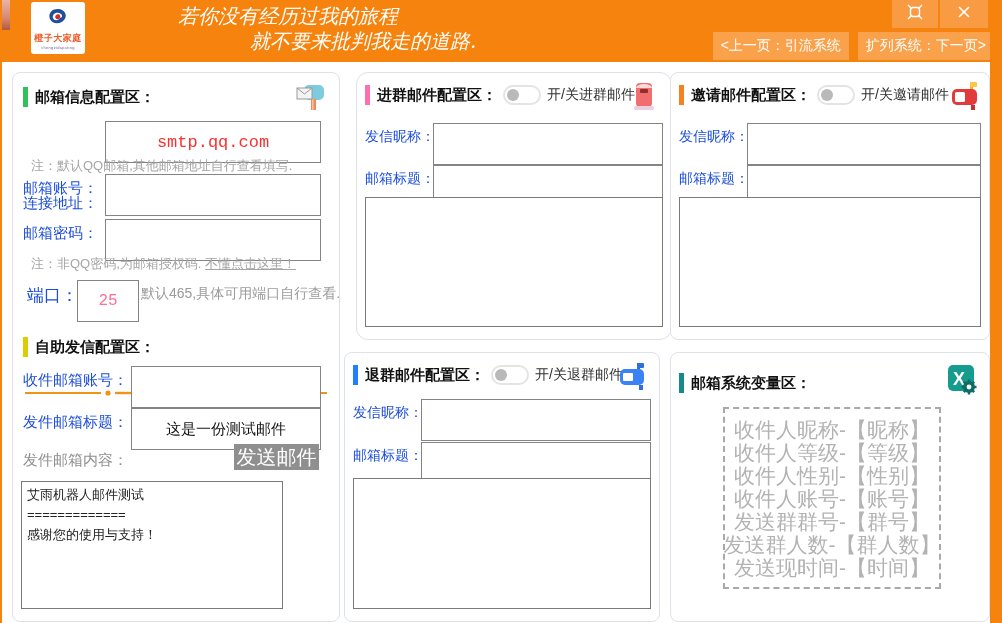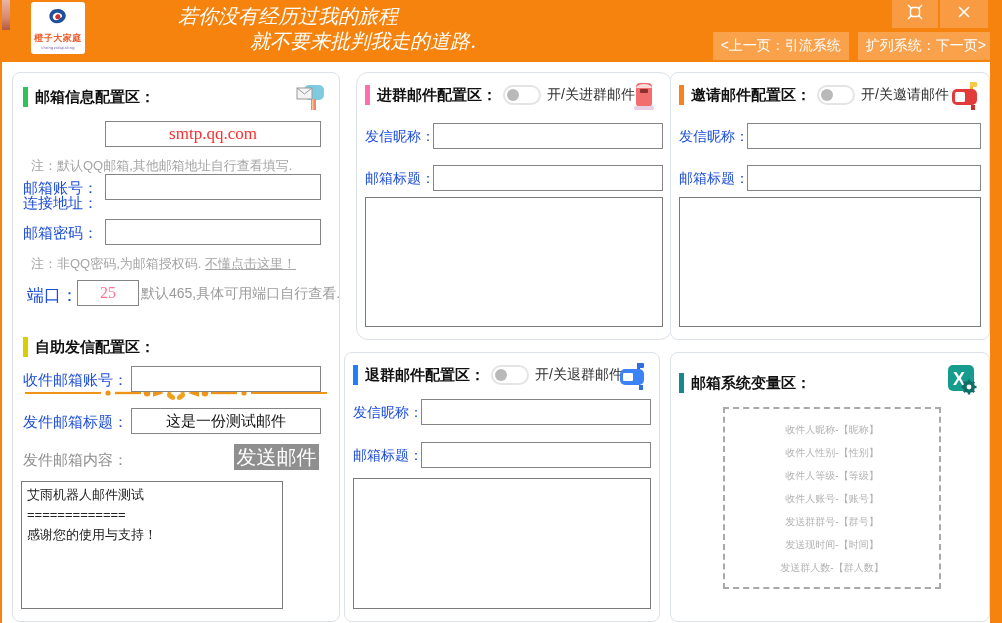--- a/index.html
+++ b/index.html
@@ -40,7 +40,7 @@
   .row{position:absolute;display:flex;align-items:center;white-space:nowrap;}
   .lbl{font-size:15px;color:#1d4ed8;}
   .inp{border:1px solid #848484;background:#fff;height:24px;font-size:14px;
-    font-family:Liberation Serif, serif;padding:0 4px;box-sizing:content-box;outline:none;}
+    font-family:Liberation Mono, monospace;padding:8px 4px;box-sizing:content-box;outline:none;}
   .inp.center{text-align:center;}
   .note{position:absolute;font-size:13px;color:#a5a5a5;white-space:nowrap;}
   .note .link{text-decoration:underline;cursor:pointer;}

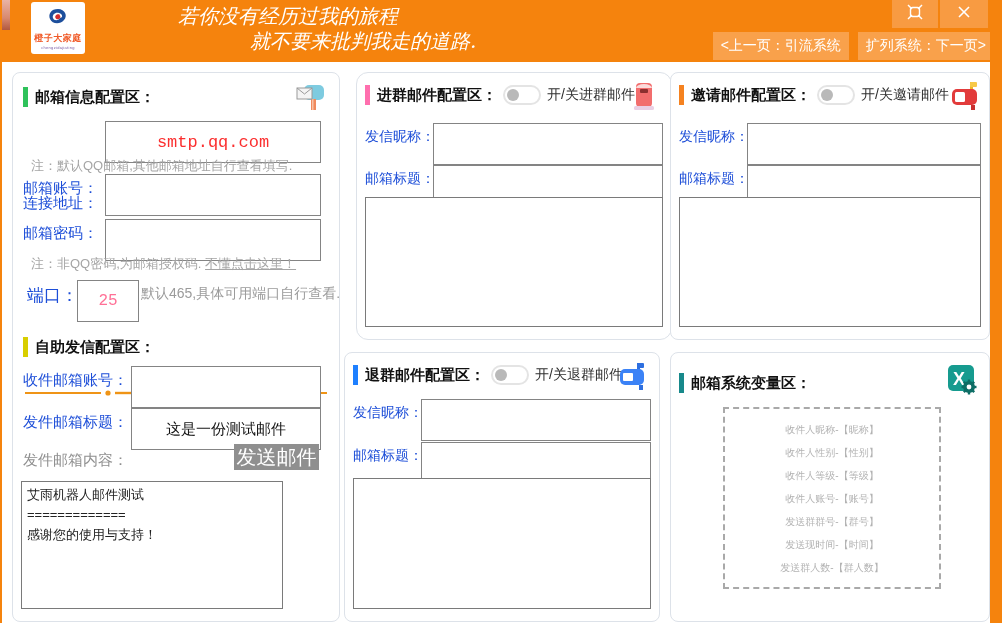--- a/index.html
+++ b/index.html
@@ -57,7 +57,7 @@
   .divider{position:absolute;left:10px;top:312px;width:306px;height:16px;}
   .dashed-box{position:absolute;left:52px;top:54px;width:214px;height:178px;
     border:2px dashed #a9a9a9;display:flex;flex-direction:column;align-items:center;justify-content:center;gap:0;}
-  .var-line{font-size:10px;color:#b3b3b3;line-height:23px;white-space:nowrap;}
+  .var-line{font-size:21px;color:#b3b3b3;line-height:23px;white-space:nowrap;}
 </style>
 </head>
 <body>

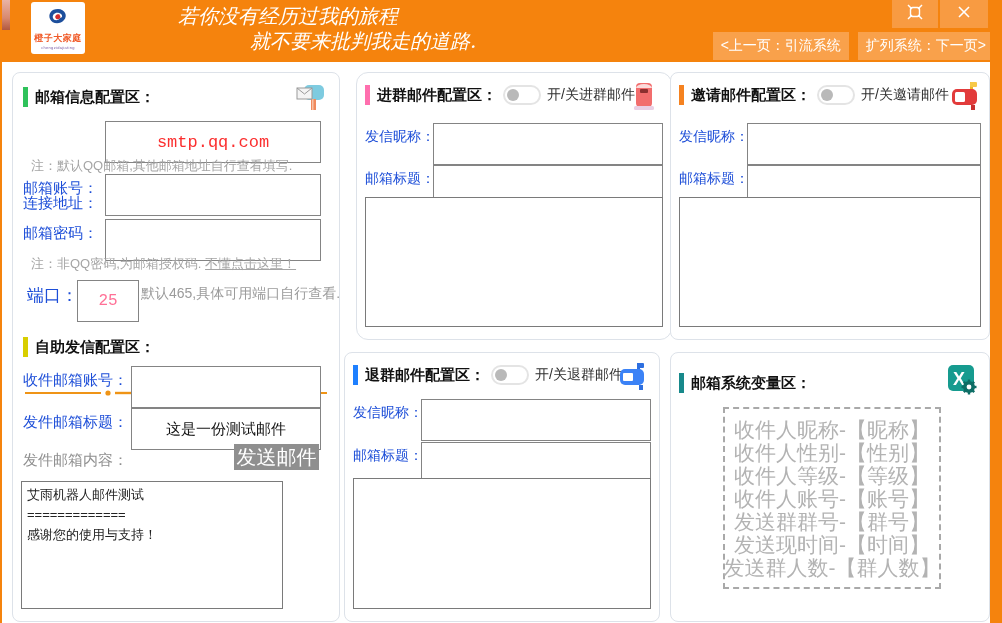--- a/index.html
+++ b/index.html
@@ -306,8 +306,8 @@
     </span>
     <div class="dashed-box">
       <div class="var-line">收件人昵称-【昵称】</div>
+      <div class="var-line">收件人等级-【等级】</div>
       <div class="var-line">收件人性别-【性别】</div>
-      <div class="var-line">收件人等级-【等级】</div>
       <div class="var-line">收件人账号-【账号】</div>
       <div class="var-line">发送群群号-【群号】</div>
       <div class="var-line">发送现时间-【时间】</div>

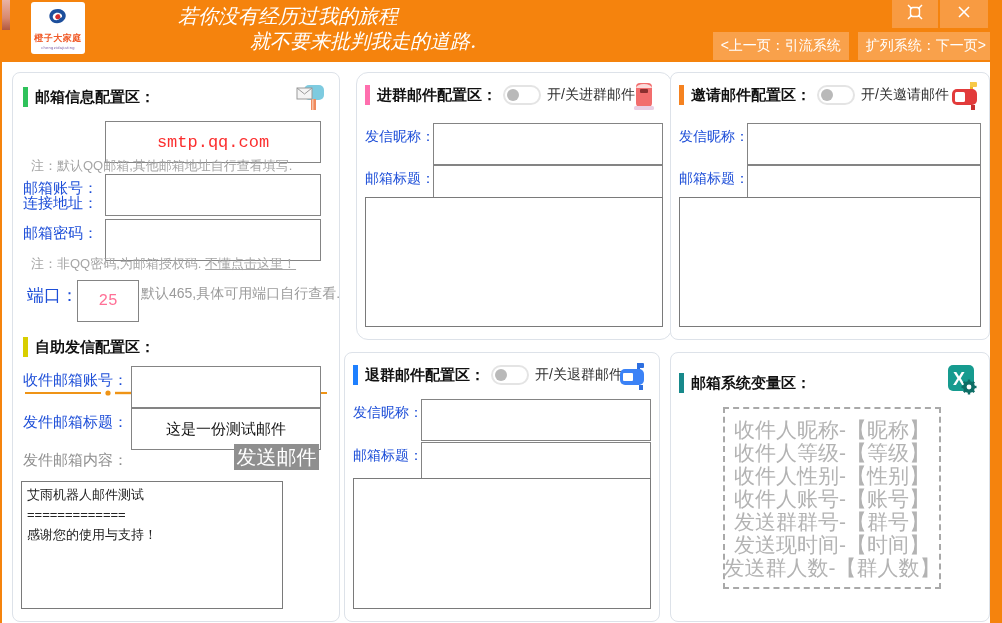--- a/index.html
+++ b/index.html
@@ -310,8 +310,8 @@
       <div class="var-line">收件人性别-【性别】</div>
       <div class="var-line">收件人账号-【账号】</div>
       <div class="var-line">发送群群号-【群号】</div>
+      <div class="var-line">发送群人数-【群人数】</div>
       <div class="var-line">发送现时间-【时间】</div>
-      <div class="var-line">发送群人数-【群人数】</div>
     </div>
   </div>
 

